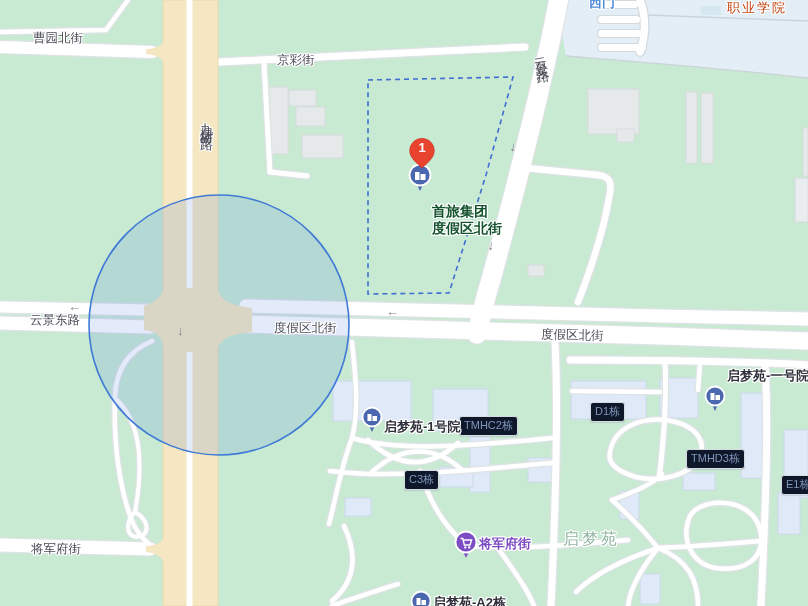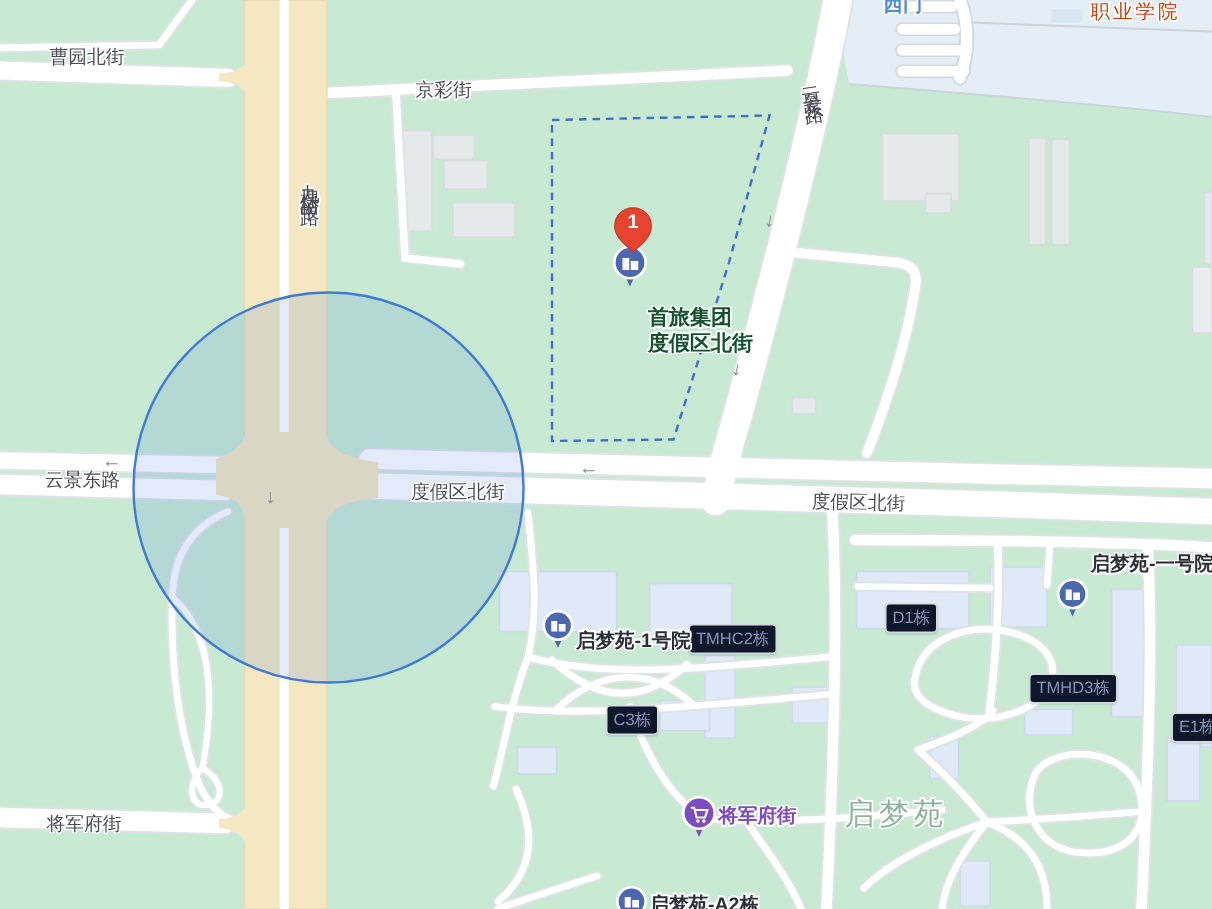--- a/index.html
+++ b/index.html
@@ -18,7 +18,7 @@
   .vtext{writing-mode:vertical-rl;letter-spacing:4px;font-size:13px;}
   .area-blue{color:#c2410c;font-size:13px;letter-spacing:2px;}
   .gate{color:#4e8bd8;font-size:13px;font-weight:700;}
-  .area-green{color:#8fb3a0;font-size:20px;letter-spacing:3px;}
+  .area-green{color:#8fb3a0;font-size:16px;letter-spacing:3px;}
   .badge{
     position:absolute;background:#0f172a;border:1px solid #d7dce1;border-radius:3px;
     padding:1px 4px 2px 4px;font-size:11px;color:#8096ba;white-space:nowrap;

